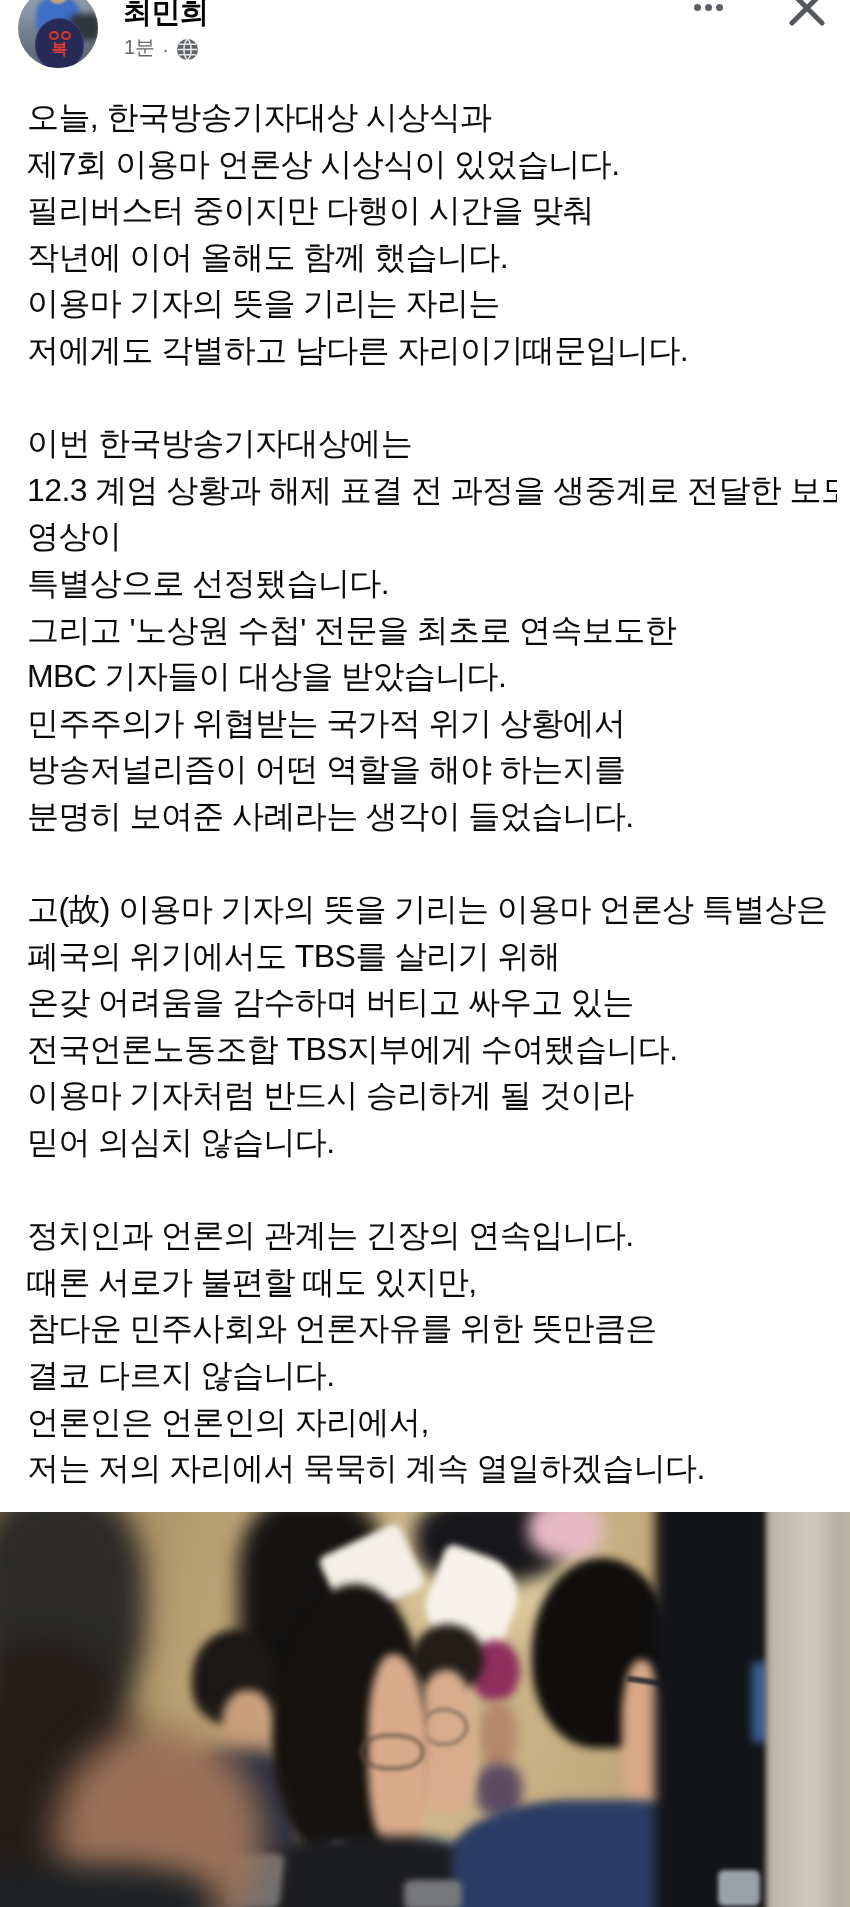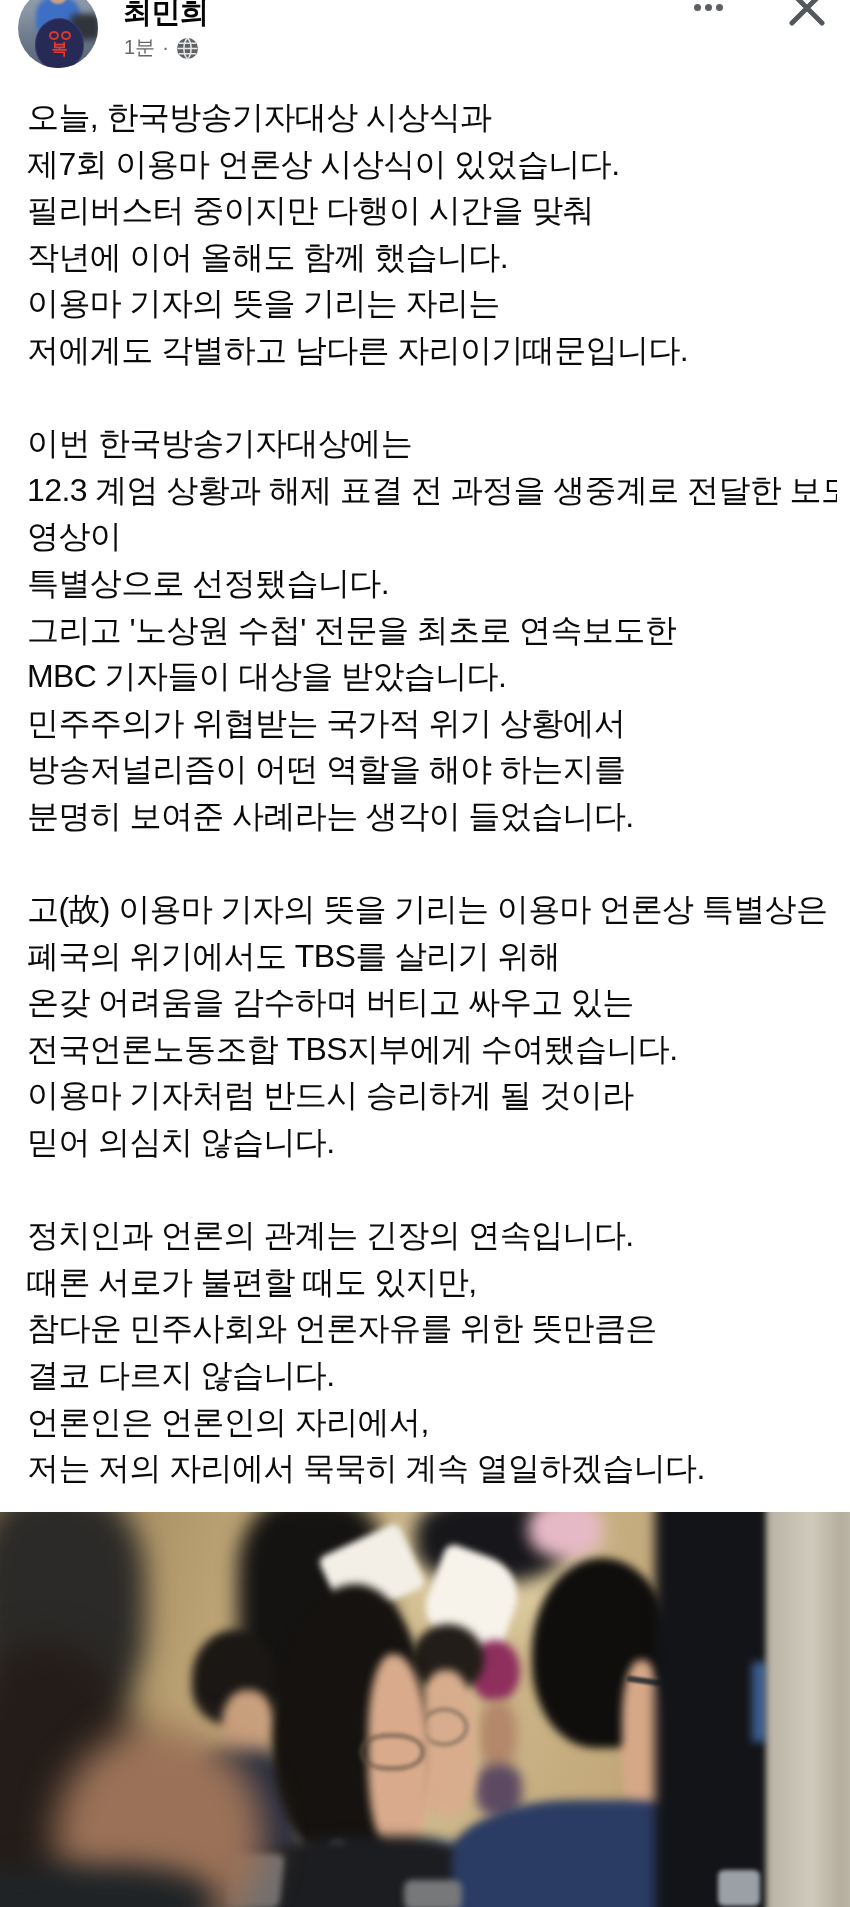--- a/index.html
+++ b/index.html
@@ -20,7 +20,7 @@
   .av-badge-text{color:#e8392f;font-size:16px;font-weight:bold;line-height:16px;}
   .author{position:absolute;left:123px;top:-7px;font-size:29px;font-weight:700;color:#050505;
           letter-spacing:-0.5px;white-space:nowrap;cursor:pointer;}
-  .meta{position:absolute;left:124px;top:34px;display:flex;align-items:center;gap:7px;
+  .meta{position:absolute;left:124px;top:34px;display:flex;align-items:flex-end;gap:7px;
         font-size:20px;color:#65676b;cursor:pointer;}
   .globe{width:23px;height:23px;margin-top:1px;}
 

